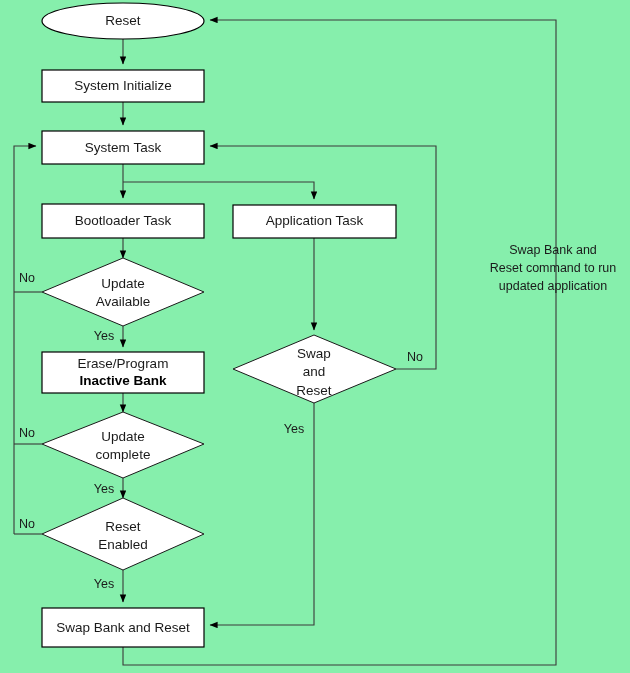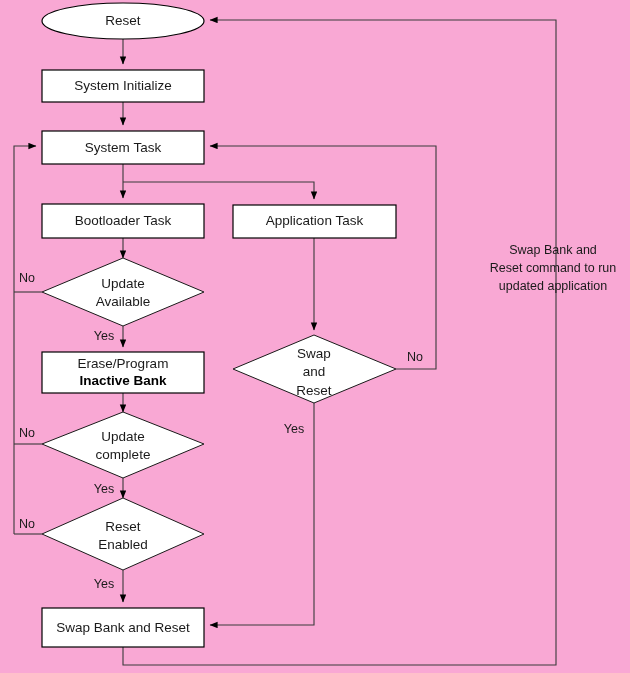--- a/index.html
+++ b/index.html
@@ -11,7 +11,7 @@
     position: relative;
     width: 630px;
     height: 673px;
-    background: #f9a8d4;
+    background: #86efac;
     font-family: "Liberation Sans", sans-serif;
     overflow: hidden;
   }

